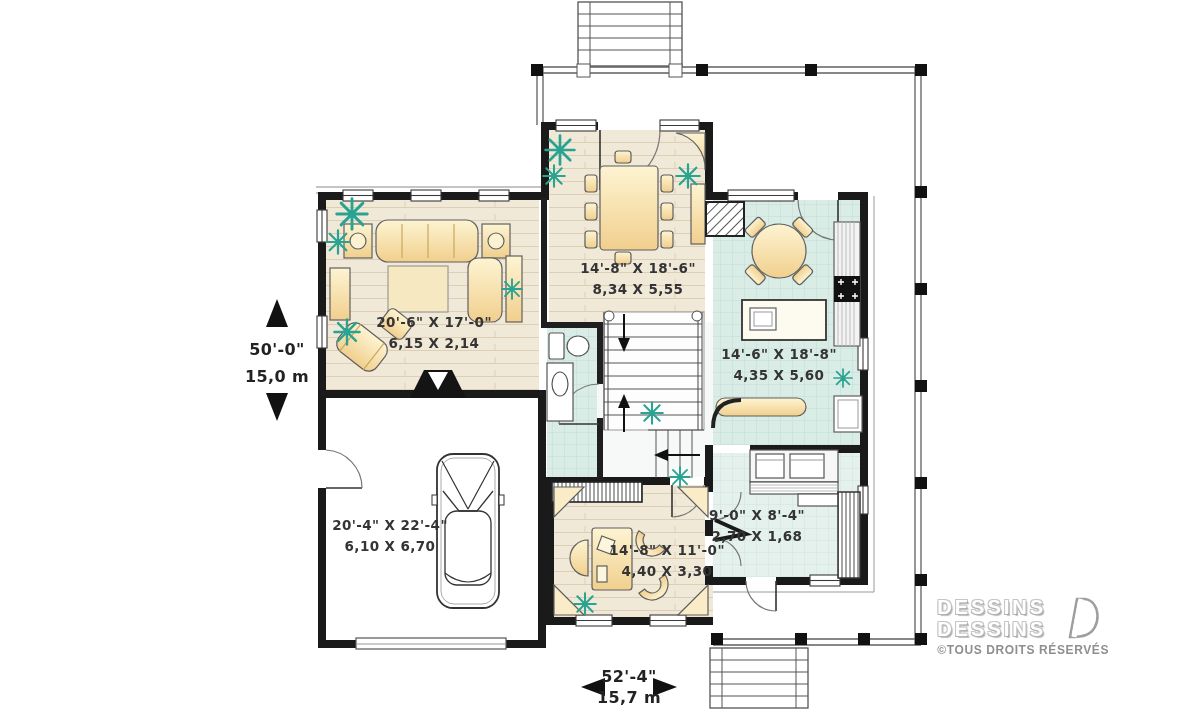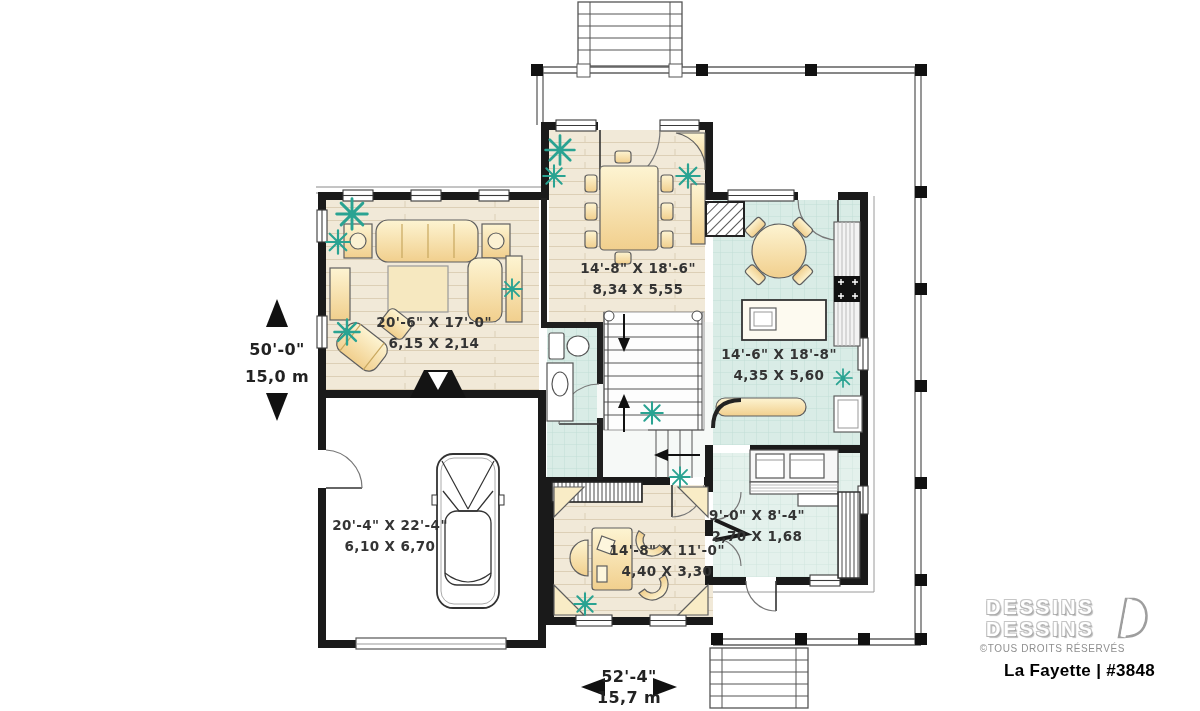--- a/index.html
+++ b/index.html
@@ -13,7 +13,7 @@
   #dim-left{left:217px;top:336px;width:120px;line-height:27px;}
   #dim-bottom{left:569px;top:666px;width:120px;line-height:21px;}
   #brand{position:absolute;top:595px;right:45px;text-align:right;font-family:"Liberation Sans",sans-serif;}
-  .brand-row{display:flex;align-items:center;justify-content:center;gap:16px;}
+  .brand-row{display:flex;align-items:center;justify-content:flex-start;gap:16px;}
   .brand-names{text-align:right;}
   .brand-line{font-size:20px;font-weight:bold;letter-spacing:3px;line-height:22px;color:#fff;
       text-shadow:-1px -1px 0 #c6c6c6,1px -1px 0 #c6c6c6,-1px 1px 0 #b5b5b5,1px 1px 0 #a8a8a8,2px 2px 1px #bdbdbd;}

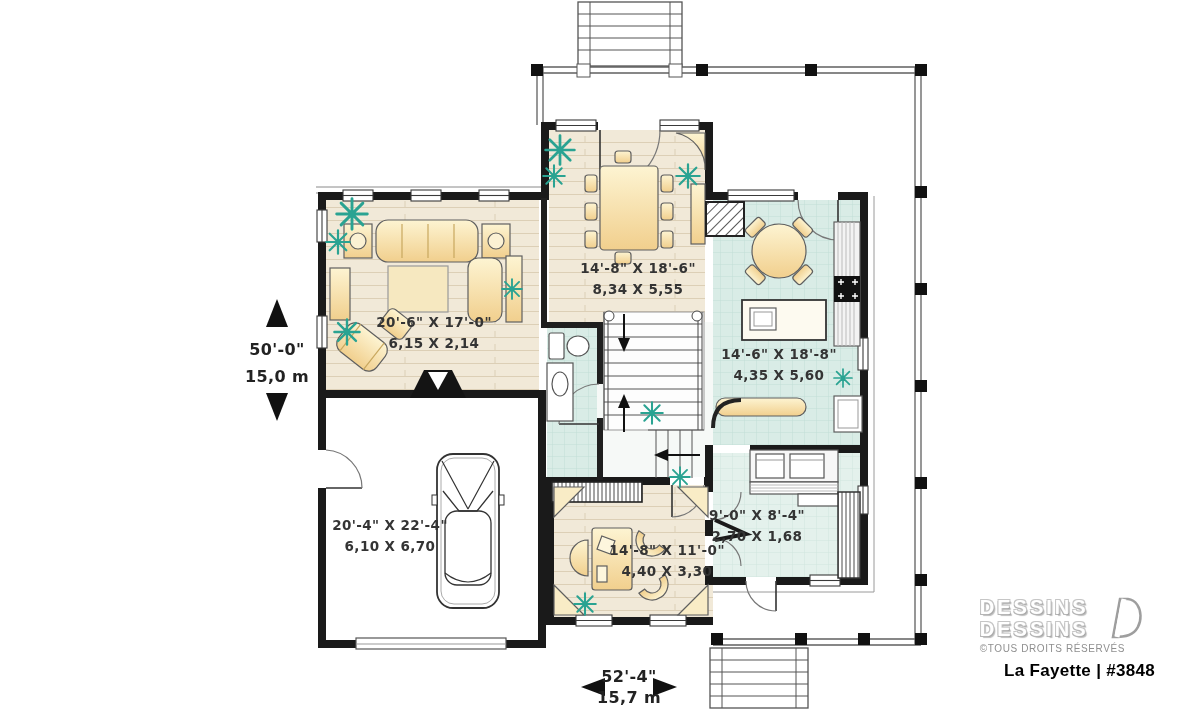--- a/index.html
+++ b/index.html
@@ -17,7 +17,7 @@
   .brand-names{text-align:right;}
   .brand-line{font-size:20px;font-weight:bold;letter-spacing:3px;line-height:22px;color:#fff;
       text-shadow:-1px -1px 0 #c6c6c6,1px -1px 0 #c6c6c6,-1px 1px 0 #b5b5b5,1px 1px 0 #a8a8a8,2px 2px 1px #bdbdbd;}
-  .copyright{font-size:10px;letter-spacing:.6px;color:#8f8f8f;margin-top:2px;margin-right:30px;font-weight:normal;}
+  .copyright{font-size:12px;letter-spacing:.6px;color:#8f8f8f;margin-top:2px;margin-right:46px;font-weight:bold;}
   .plan-title{font-size:17px;font-weight:bold;color:#000;margin-top:7px;letter-spacing:.3px;}
 </style>
 </head>

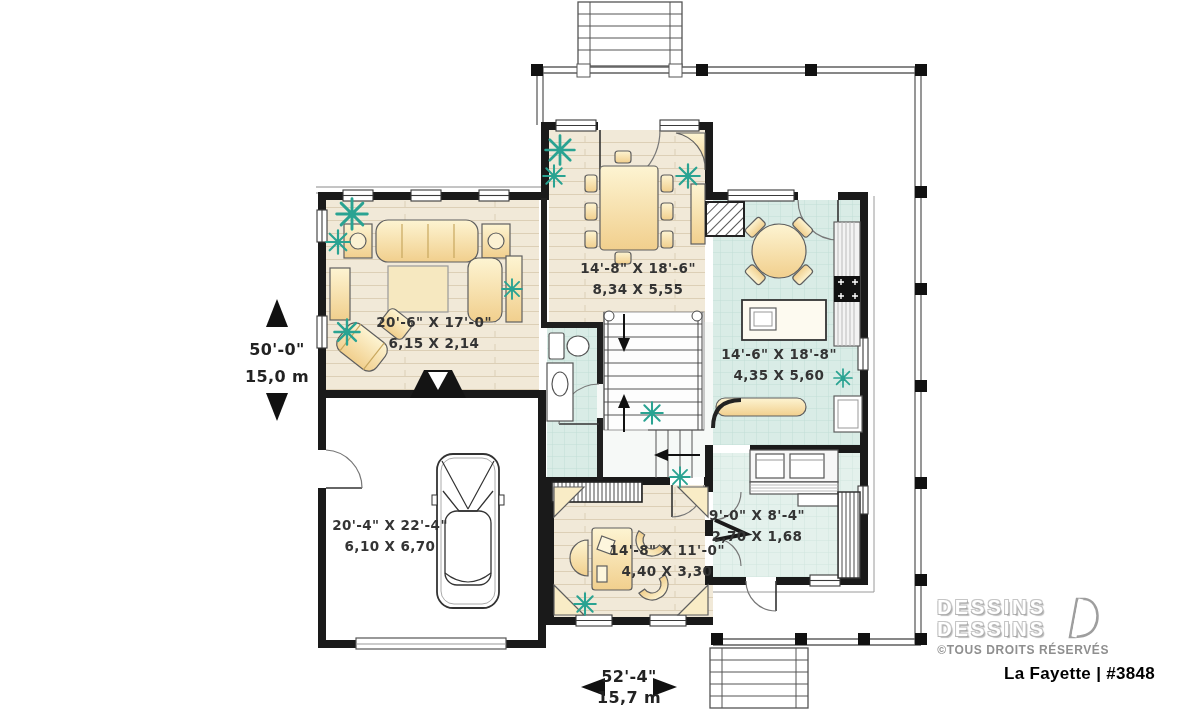--- a/index.html
+++ b/index.html
@@ -405,7 +405,6 @@
     </svg>
   </div>
   <div class="copyright">©TOUS DROITS RÉSERVÉS</div>
-  <div class="plan-title">La Fayette | #3848</div>
 </div>
 
 </div>

